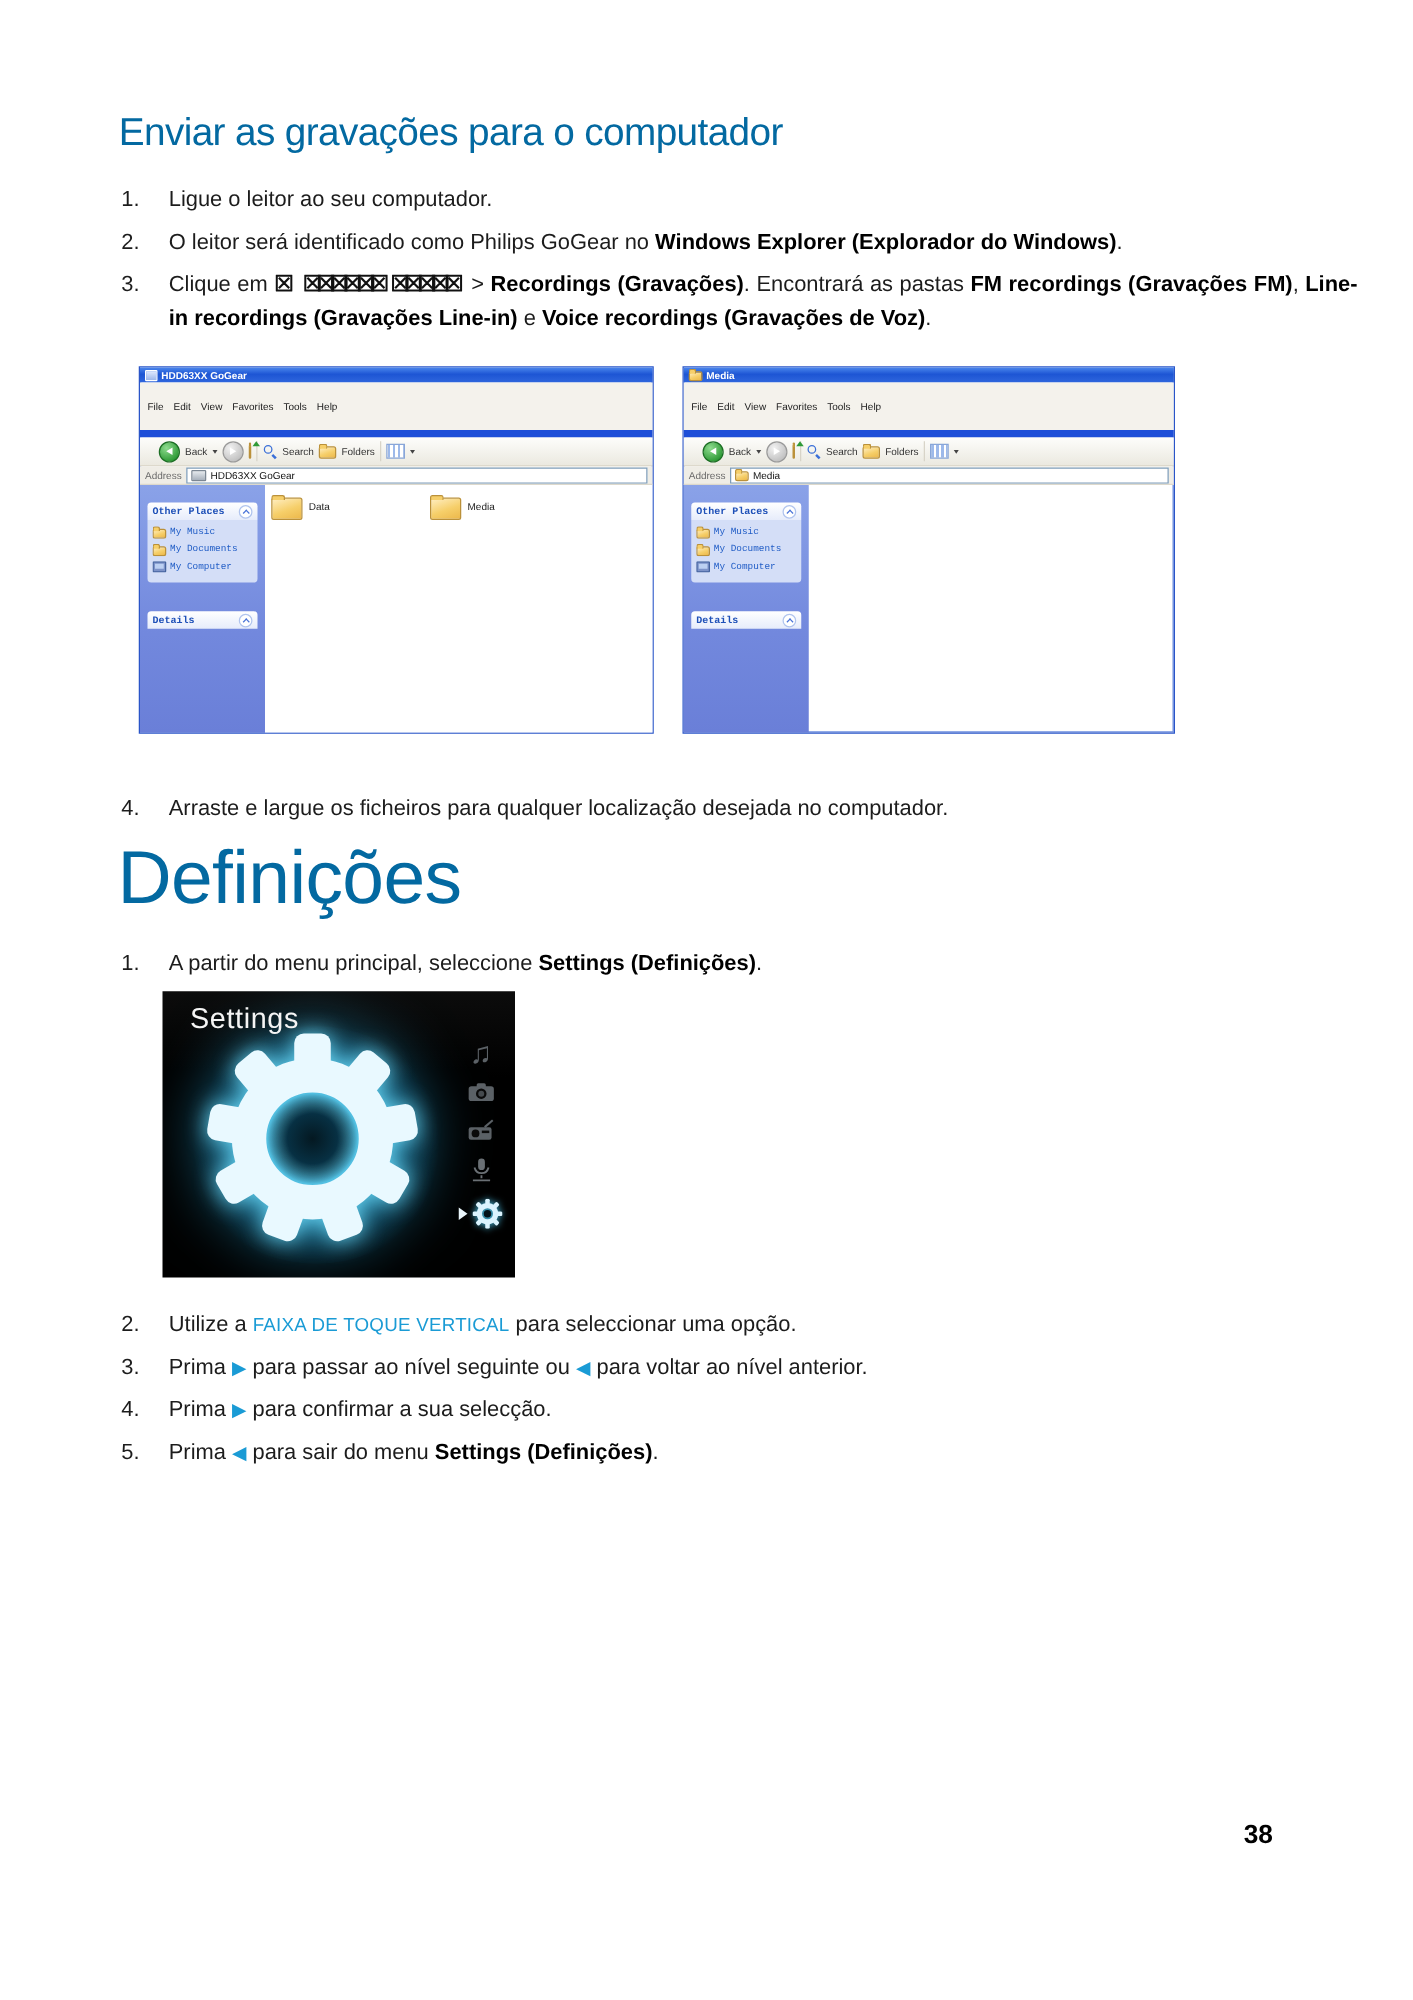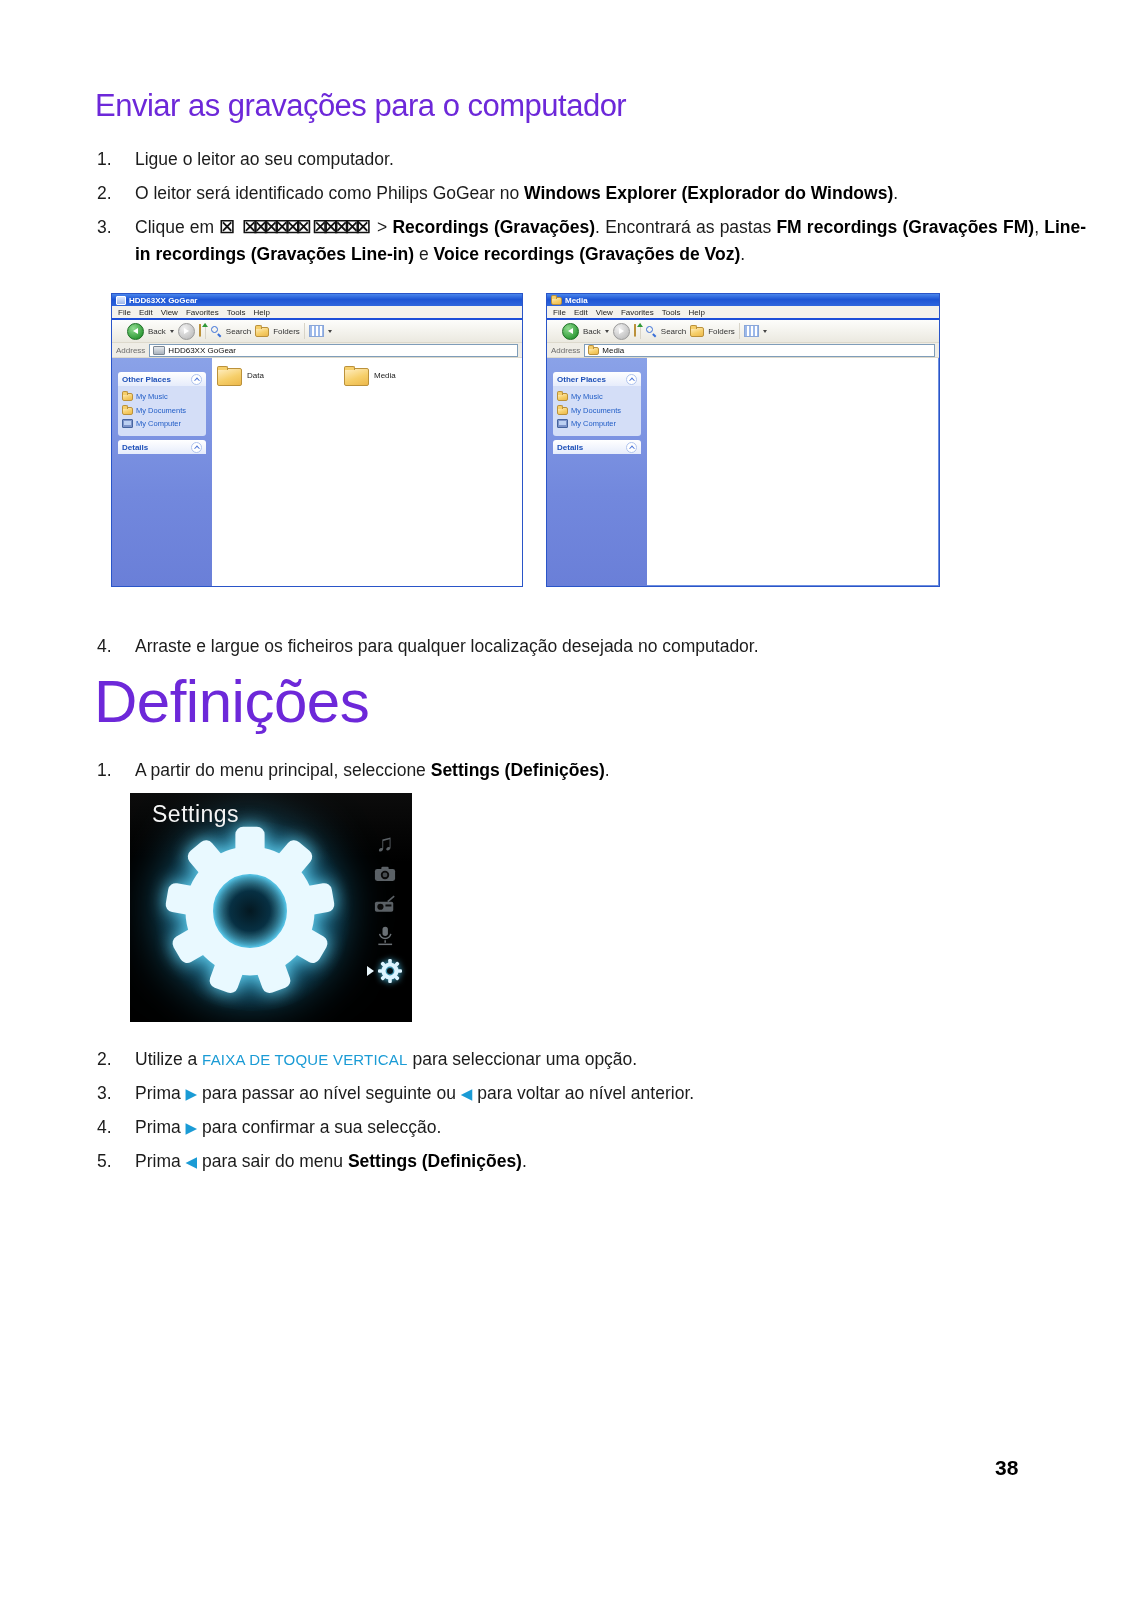--- a/index.html
+++ b/index.html
@@ -8,7 +8,7 @@
   .abs{position:absolute;}
 
   
-  .h1{color:#6d28d9;font-weight:normal;letter-spacing:-0.5px;line-height:1.05;}
+  .h1{color:#0369a1;font-weight:normal;letter-spacing:-0.5px;line-height:1.05;}
   .h1.send{left:95px;top:90px;font-size:31px;}
   .h1.defs{left:94px;top:670px;font-size:60px;}
   .li{left:96px;width:992px;font-size:17.5px;line-height:27px;color:#1c1c1c;}

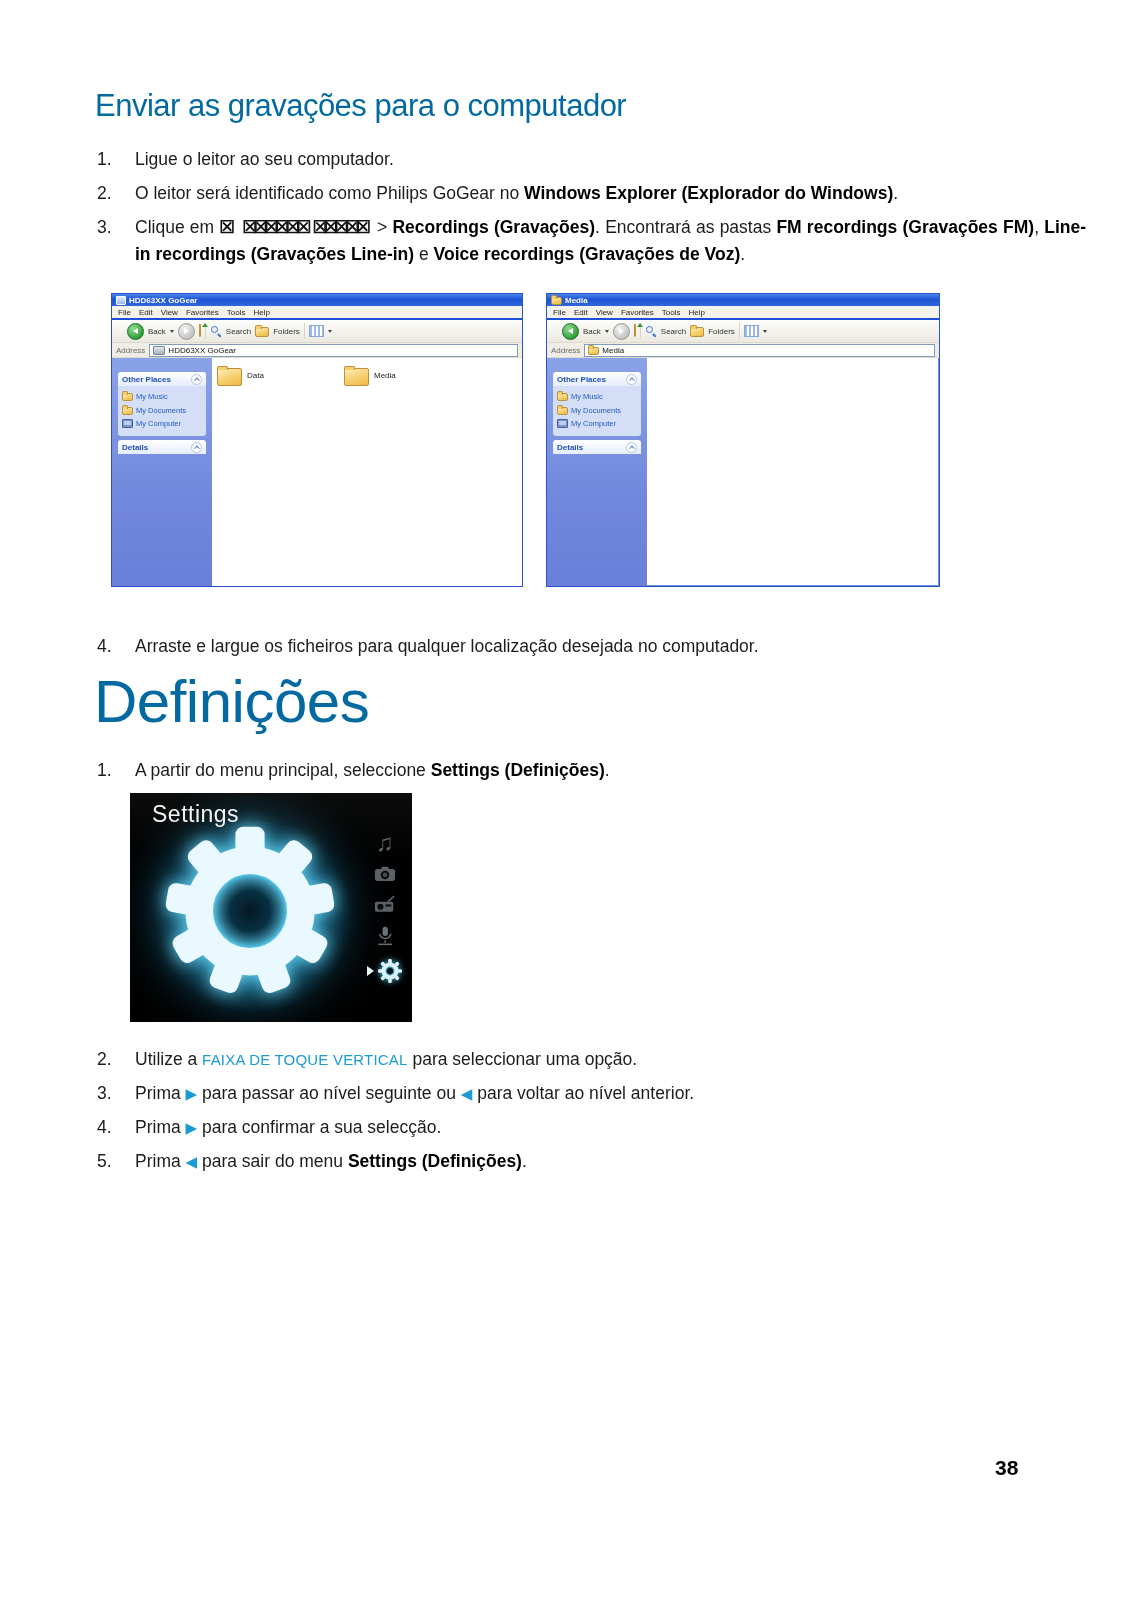--- a/index.html
+++ b/index.html
@@ -27,8 +27,8 @@
   .xp-title{height:12px;flex:0 0 12px;background:linear-gradient(180deg,#4a86ec 0%,#1d55d4 45%,#2f66dd 100%);
             display:flex;align-items:center;gap:3px;padding:0 4px;color:#fff;font-size:8px;font-weight:bold;white-space:nowrap;overflow:hidden;}
   .xp-titleicon{width:8px;height:7px;background:linear-gradient(#dfe9ff,#9db7ea);border:1px solid #fff;border-radius:1px;flex:0 0 auto;}
-  .xp-menu{height:12px;flex:0 0 12px;background:#f4f2ec;border-bottom:2px solid #1d4ed8;display:flex;align-items:center;gap:8px;
-           padding:0 6px;font-size:8px;color:#222;white-space:nowrap;overflow:hidden;}
+  .xp-menu{height:12px;flex:0 0 12px;background:#f4f2ec;border-bottom:6px solid #1d4ed8;display:flex;align-items:center;gap:8px;
+           padding:13px 6px;font-size:8px;color:#222;white-space:nowrap;overflow:hidden;}
   .xp-tool{height:22px;flex:0 0 22px;background:linear-gradient(#fdfdfb,#ecead f2);background:linear-gradient(#fdfdfb,#ebe9e0);
            border-bottom:1px solid #ddd9cc;display:flex;align-items:center;gap:4px;padding:0 15px;font-size:8px;color:#333;
            white-space:nowrap;overflow:hidden;}

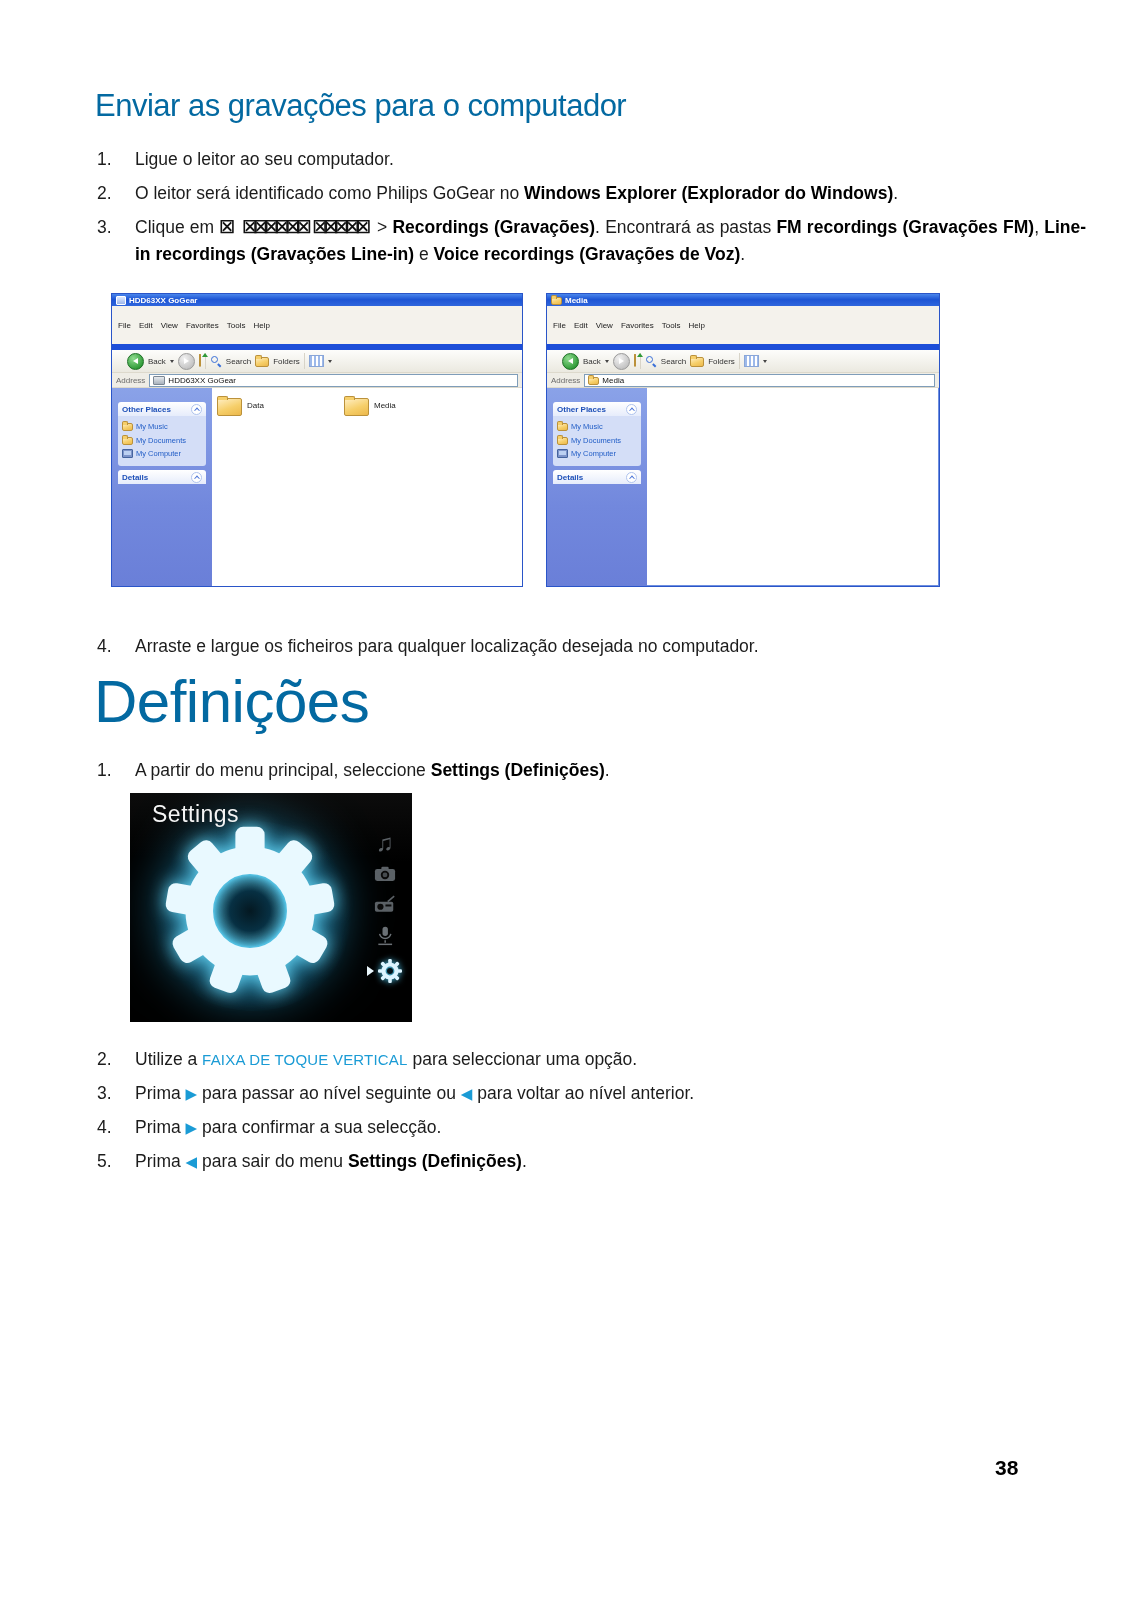--- a/index.html
+++ b/index.html
@@ -48,7 +48,7 @@
   .addr-input{flex:1;height:11px;background:#fff;border:1px solid #7f9db9;display:flex;align-items:center;gap:3px;padding:0 3px;color:#111;}
   .xp-body{flex:1;display:flex;min-height:0;}
   .xp-side{width:100px;flex:0 0 100px;background:linear-gradient(180deg,#8aa2e8 0%,#7288dd 60%,#6a7fd8 100%);padding:14px 6px 0 6px;box-sizing:border-box;}
-  .grp{margin-bottom:4px;}
+  .grp{margin-bottom:23px;font-family:Liberation Mono, monospace;}
   .grp-h{height:14px;background:linear-gradient(#ffffff,#e6ecfb);border-radius:3px 3px 0 0;display:flex;align-items:center;justify-content:space-between;
          padding:0 4px;font-size:8px;font-weight:bold;color:#1e50b8;}
   .chev{width:9px;height:9px;border-radius:50%;background:#fff;border:1px solid #b0c4ee;display:flex;align-items:center;justify-content:center;flex:0 0 auto;}

